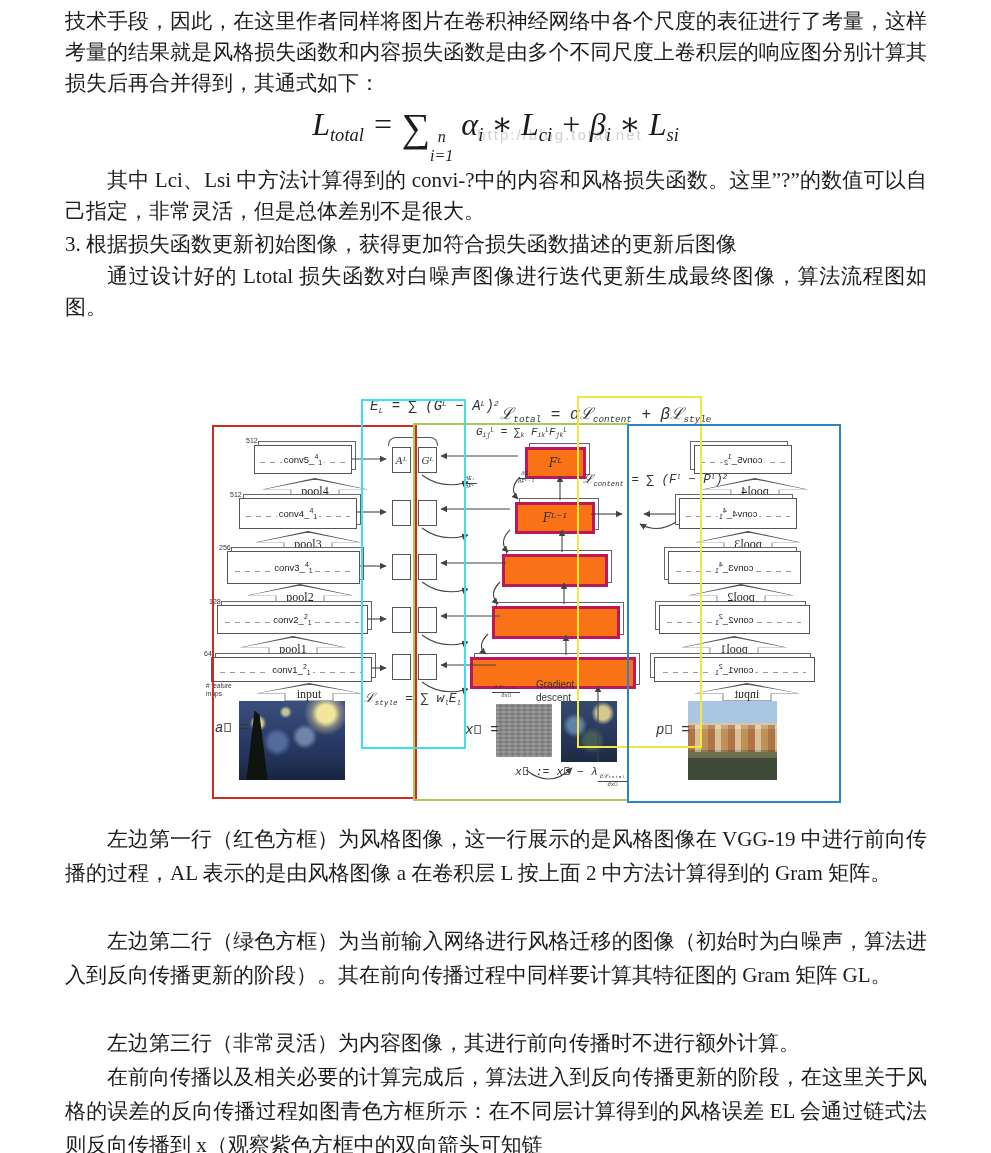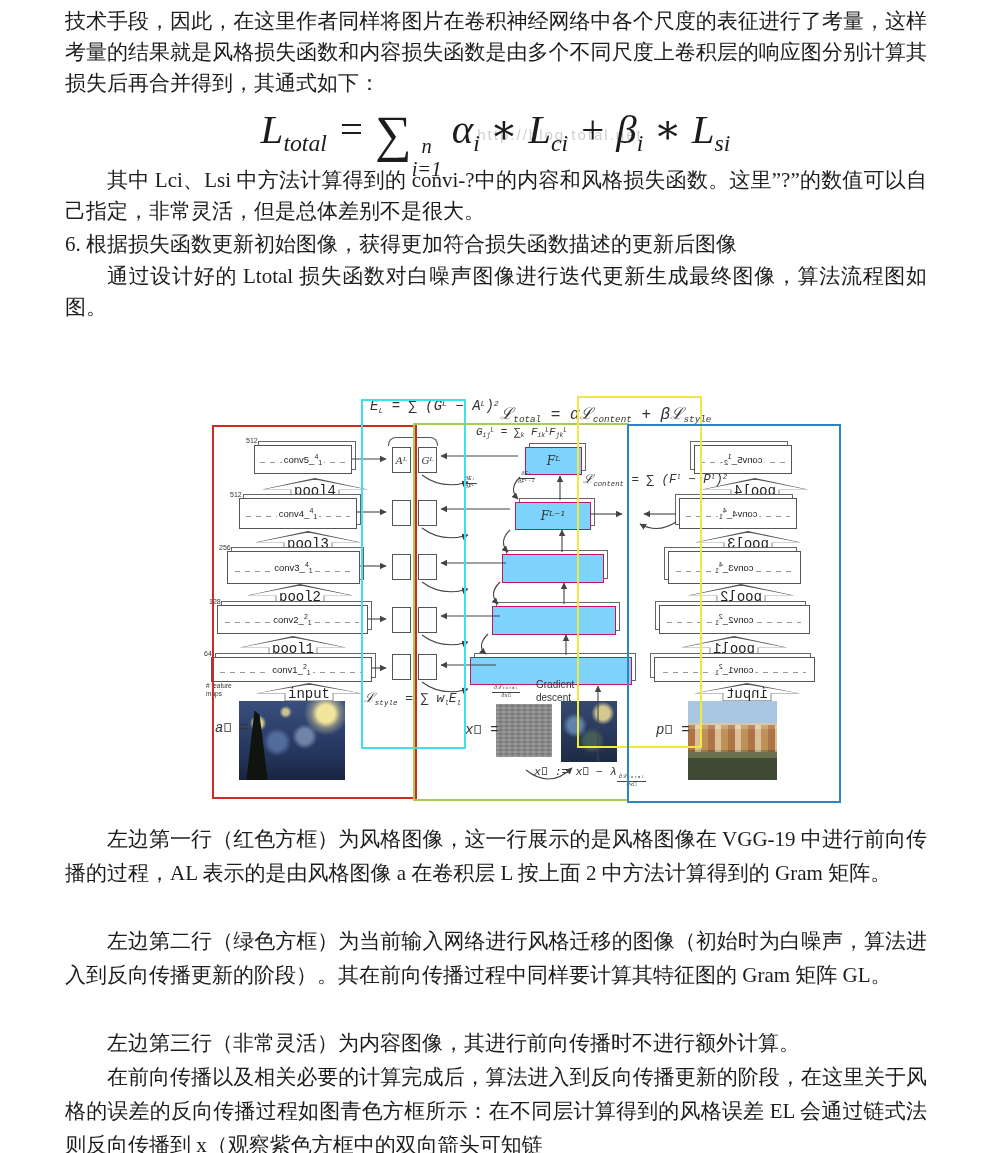--- a/index.html
+++ b/index.html
@@ -11,7 +11,7 @@
   .ind{text-indent:2em;}
   
   .formula-wrap{position:absolute;left:0;top:104px;width:100%;height:58px;text-align:center;}
-  .bigformula{font-style:italic;font-size:41px;position:relative;z-index:2;margin-top:48px;}
+  .bigformula{font-style:italic;font-size:32px;position:relative;z-index:2;margin-top:48px;}
   .wm{position:absolute;left:330px;top:22px;width:460px;z-index:1;color:rgba(140,150,160,.45);
       font-size:15px;letter-spacing:2px;font-family:"Liberation Sans",sans-serif;}
   sub{font-size:.58em;vertical-align:-0.35em;letter-spacing:0;}

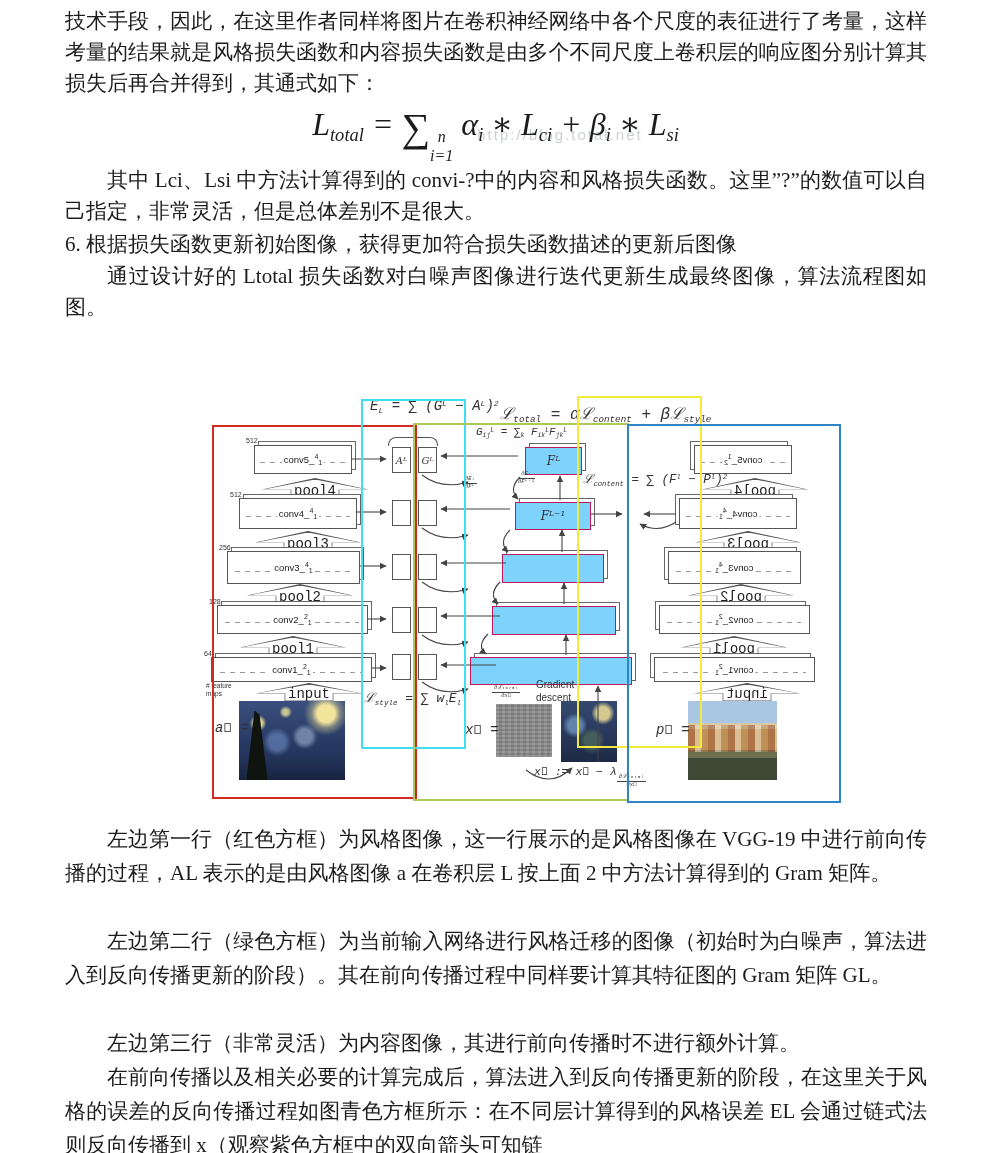--- a/index.html
+++ b/index.html
@@ -92,7 +92,7 @@
 </div>
 
 <p class="para ind" style="top:165px;">其中 Lci、Lsi 中方法计算得到的 convi-?中的内容和风格损失函数。这里”?”的数值可以自己指定，非常灵活，但是总体差别不是很大。</p>
-<p class="para" style="top:229px;">6.  根据损失函数更新初始图像，获得更加符合损失函数描述的更新后图像</p>
+<p class="para" style="top:229px;">3.  根据损失函数更新初始图像，获得更加符合损失函数描述的更新后图像</p>
 <p class="para ind" style="top:261px;">通过设计好的 Ltotal 损失函数对白噪声图像进行迭代更新生成最终图像，算法流程图如图。</p>
 
 <div class="figure">

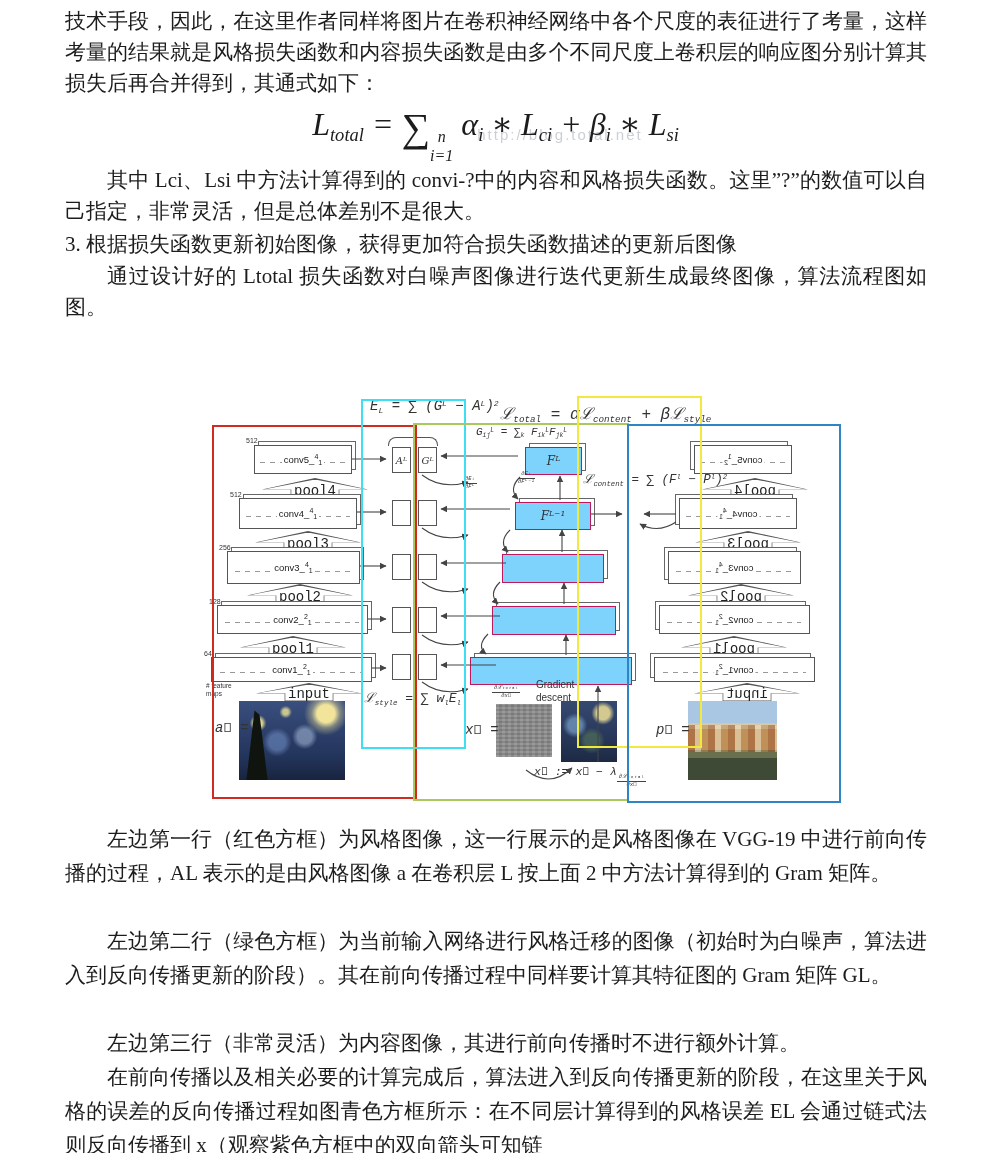--- a/index.html
+++ b/index.html
@@ -49,7 +49,7 @@
   .agbox{position:absolute;width:17px;height:24px;border:1px solid #555;background:#fff;z-index:2;
         display:flex;align-items:center;justify-content:center;
         font:italic 10px "DejaVu Serif",serif;color:#333;}
-  .fbar{position:absolute;border:1px solid #be185d;background:#7dd3fc;z-index:2;
+  .fbar{position:absolute;border:3px solid #be185d;background:#f97316;z-index:2;
         box-shadow:4px -4px 0 -1px #fff,4px -4px 0 0 #666;
         display:flex;align-items:center;justify-content:center;
         font:italic 12px "DejaVu Serif",serif;color:#333;text-align:center;}

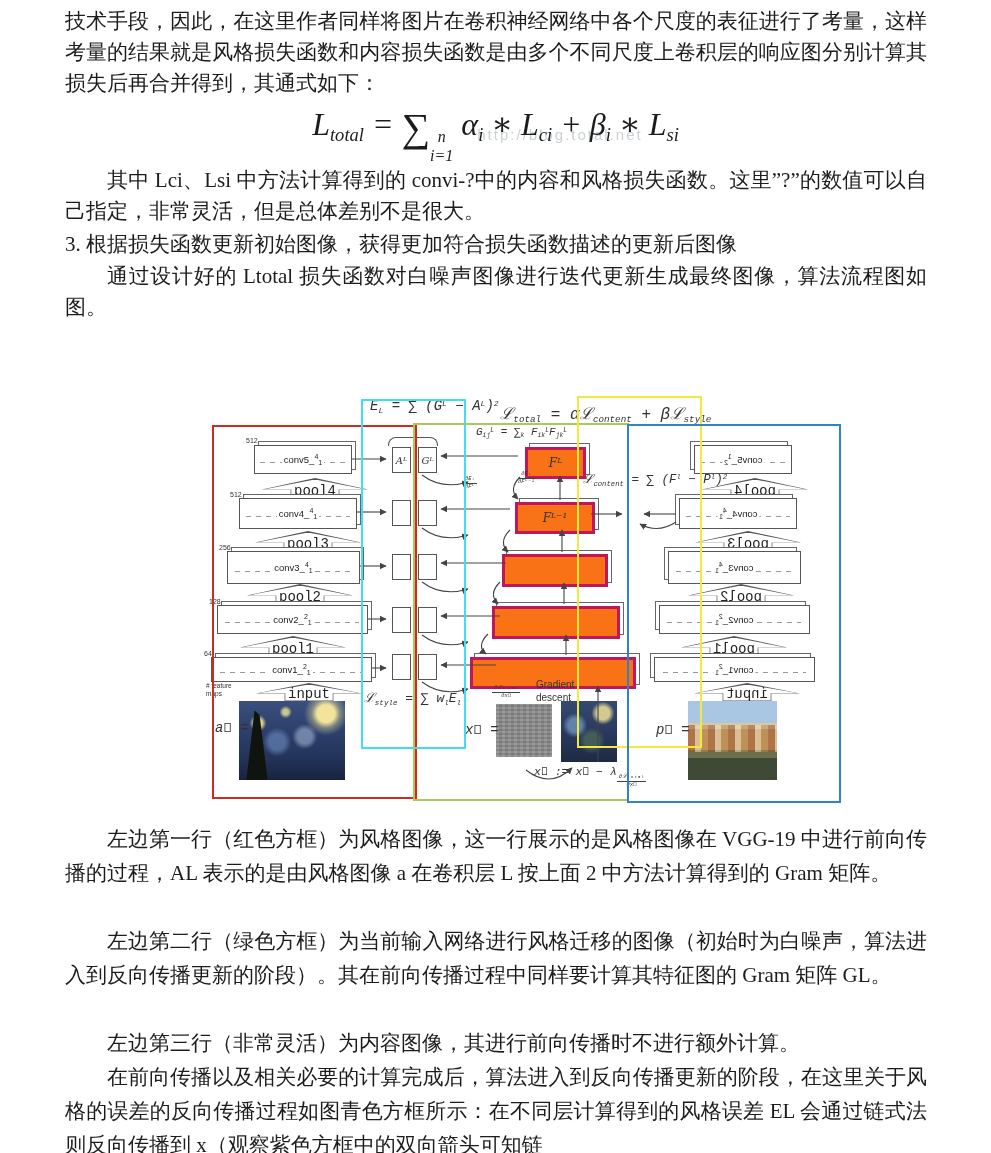--- a/index.html
+++ b/index.html
@@ -45,7 +45,7 @@
   .pool .po{position:absolute;inset:0;background:#555;clip-path:var(--pq);}
   .pool .pi{position:absolute;inset:1.5px;background:#fff;clip-path:var(--pq);}
   .pool .lb{position:absolute;left:0;right:0;bottom:0;text-align:center;z-index:2;
-        font-family:Liberation Mono, monospace;font-size:14px;color:#222;}
+        font-family:Liberation Serif, serif;font-size:12px;color:#222;}
   .agbox{position:absolute;width:17px;height:24px;border:1px solid #555;background:#fff;z-index:2;
         display:flex;align-items:center;justify-content:center;
         font:italic 10px "DejaVu Serif",serif;color:#333;}

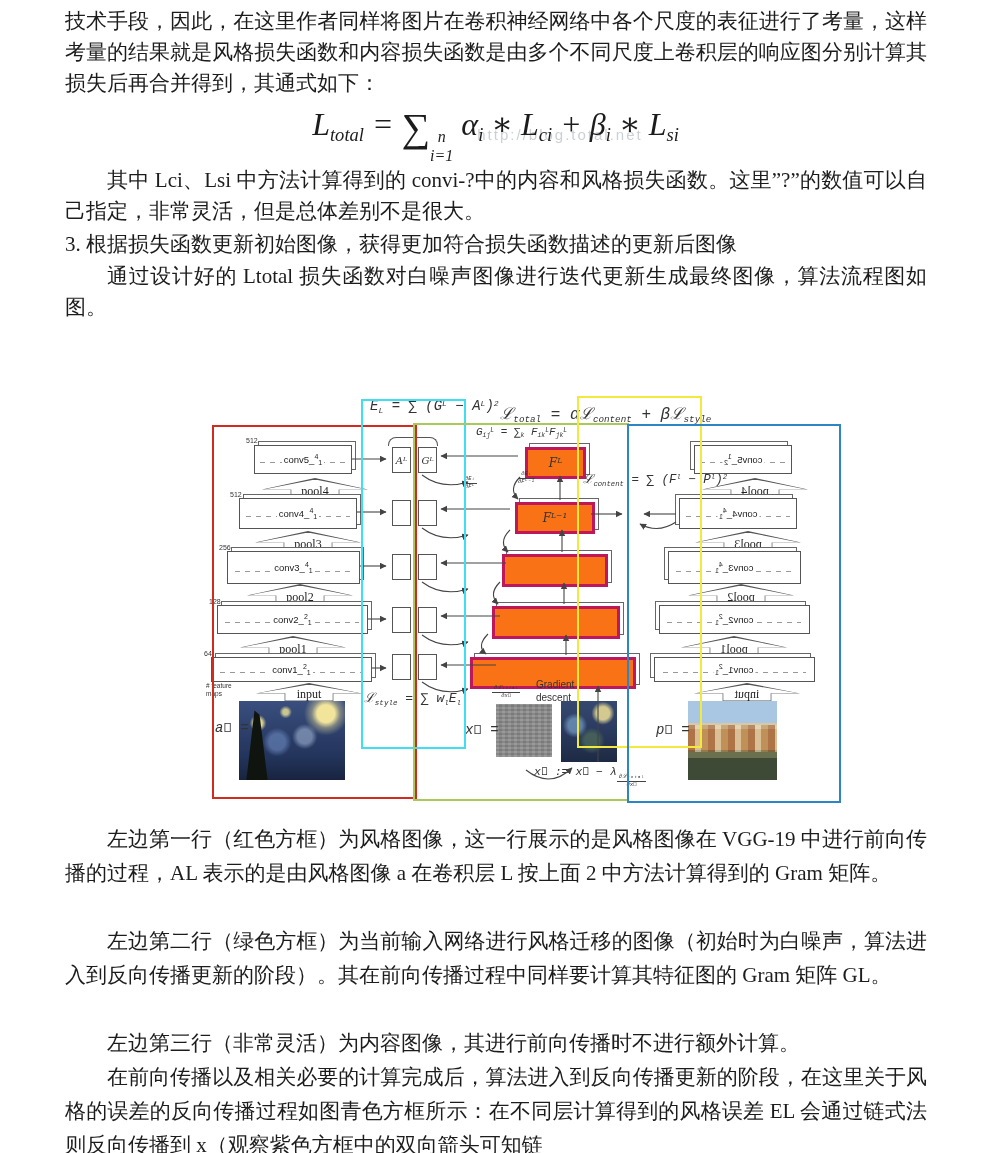--- a/index.html
+++ b/index.html
@@ -222,7 +222,7 @@
         <span class="b">∂x⃗</span>
       </span></div>
   <div class="lbl slbl" style="left:366px;top:327px;width:62px;font-size:10px;white-space:normal;line-height:1.25;">Gradient descent</div>
-  <div class="lbl" style="left:345px;top:413px;font-size:11.5px;margin-left:19px;"><span>x⃗ := x⃗ − λ</span><span class="frac">
+  <div class="lbl" style="left:345px;top:413px;font-size:11.5px;"><span>x⃗ := x⃗ − λ</span><span class="frac">
         <span class="t">∂ℒₜₒₜₐₗ</span>
         <span class="b">∂x⃗</span>
       </span></div>

